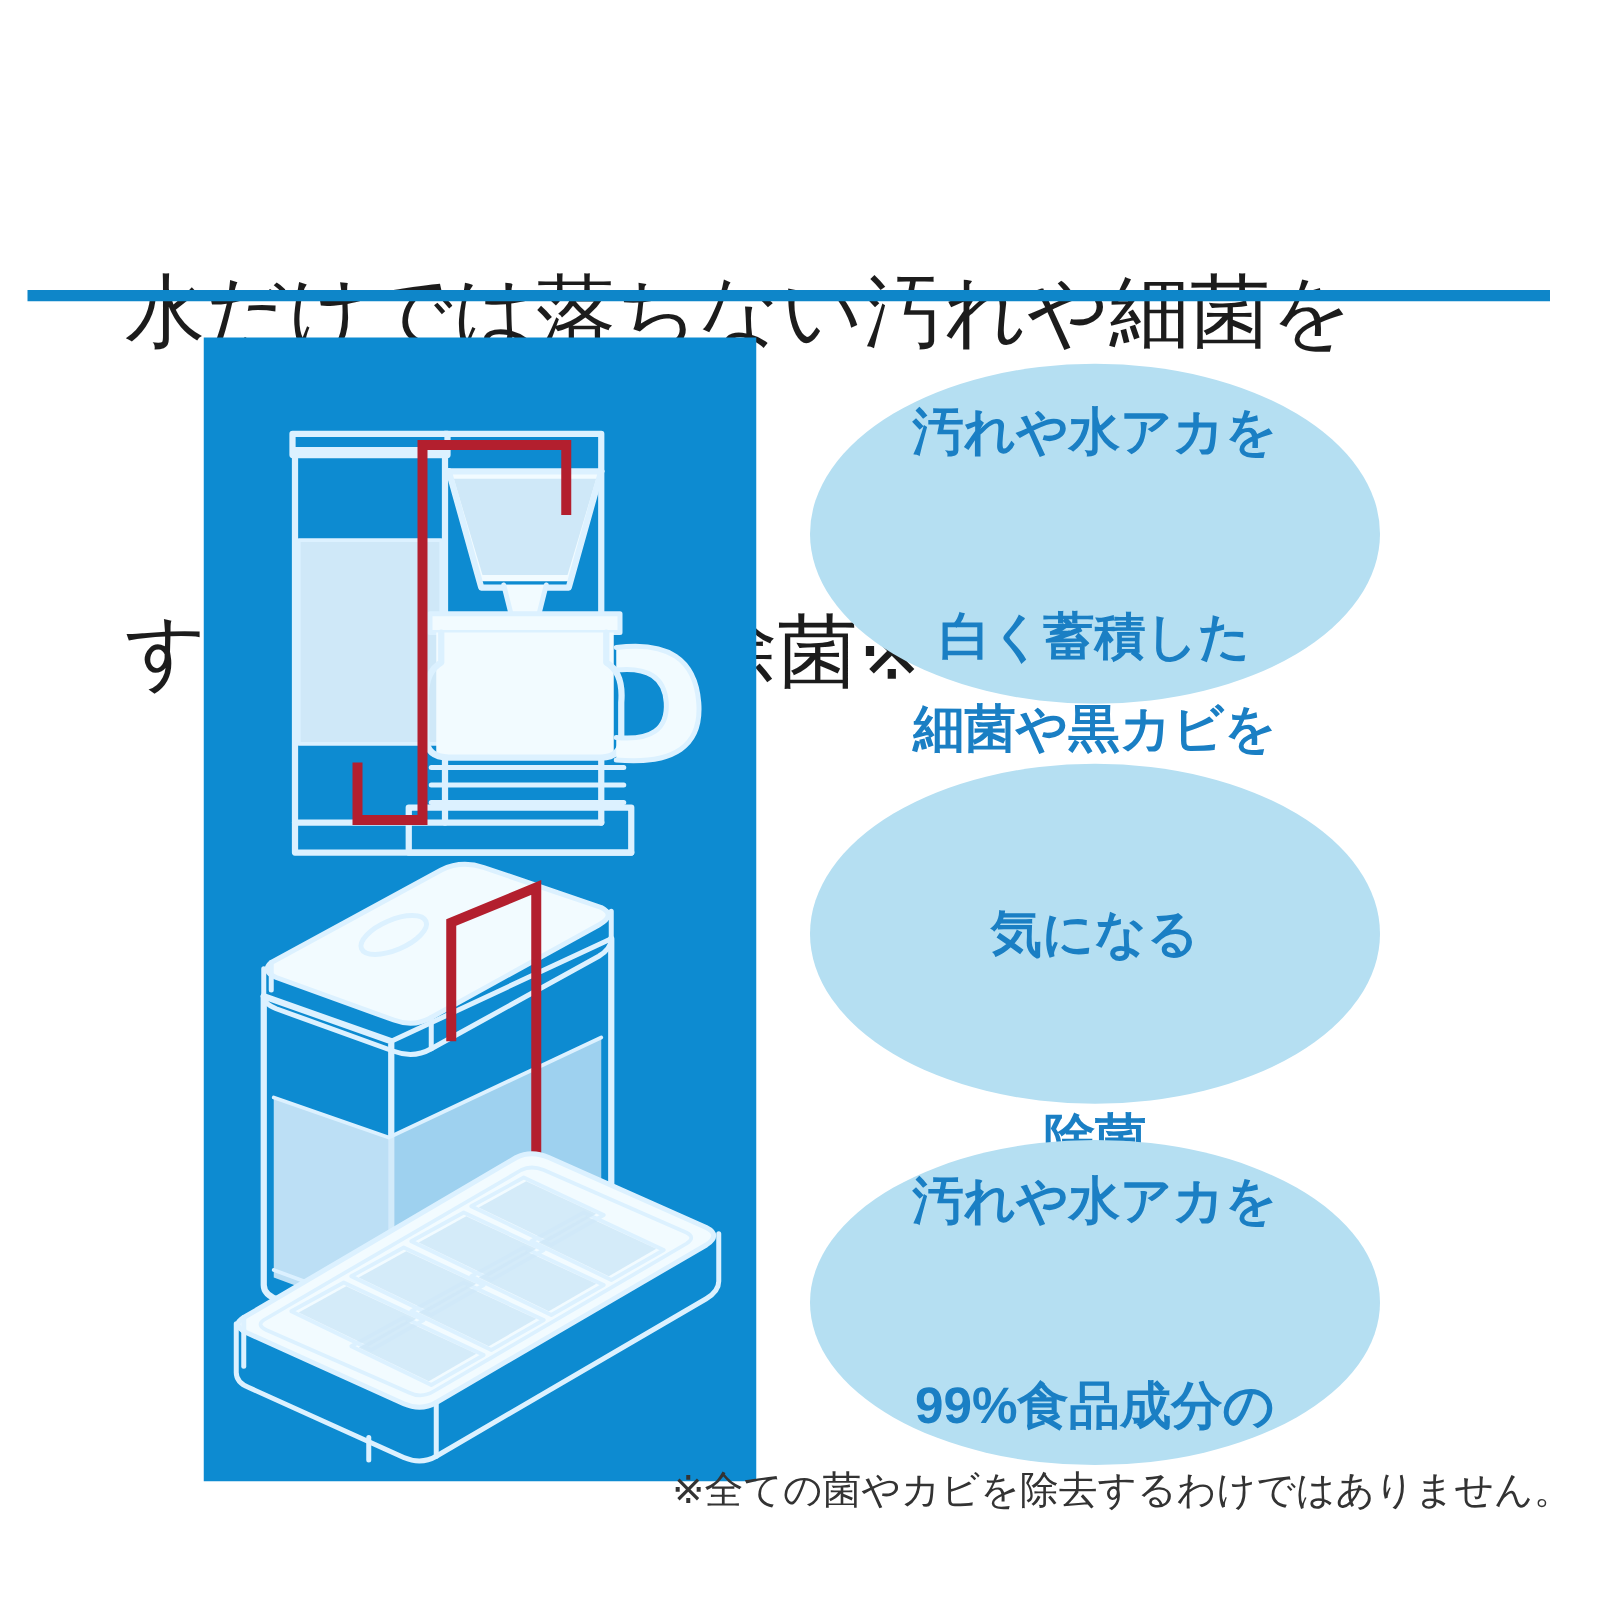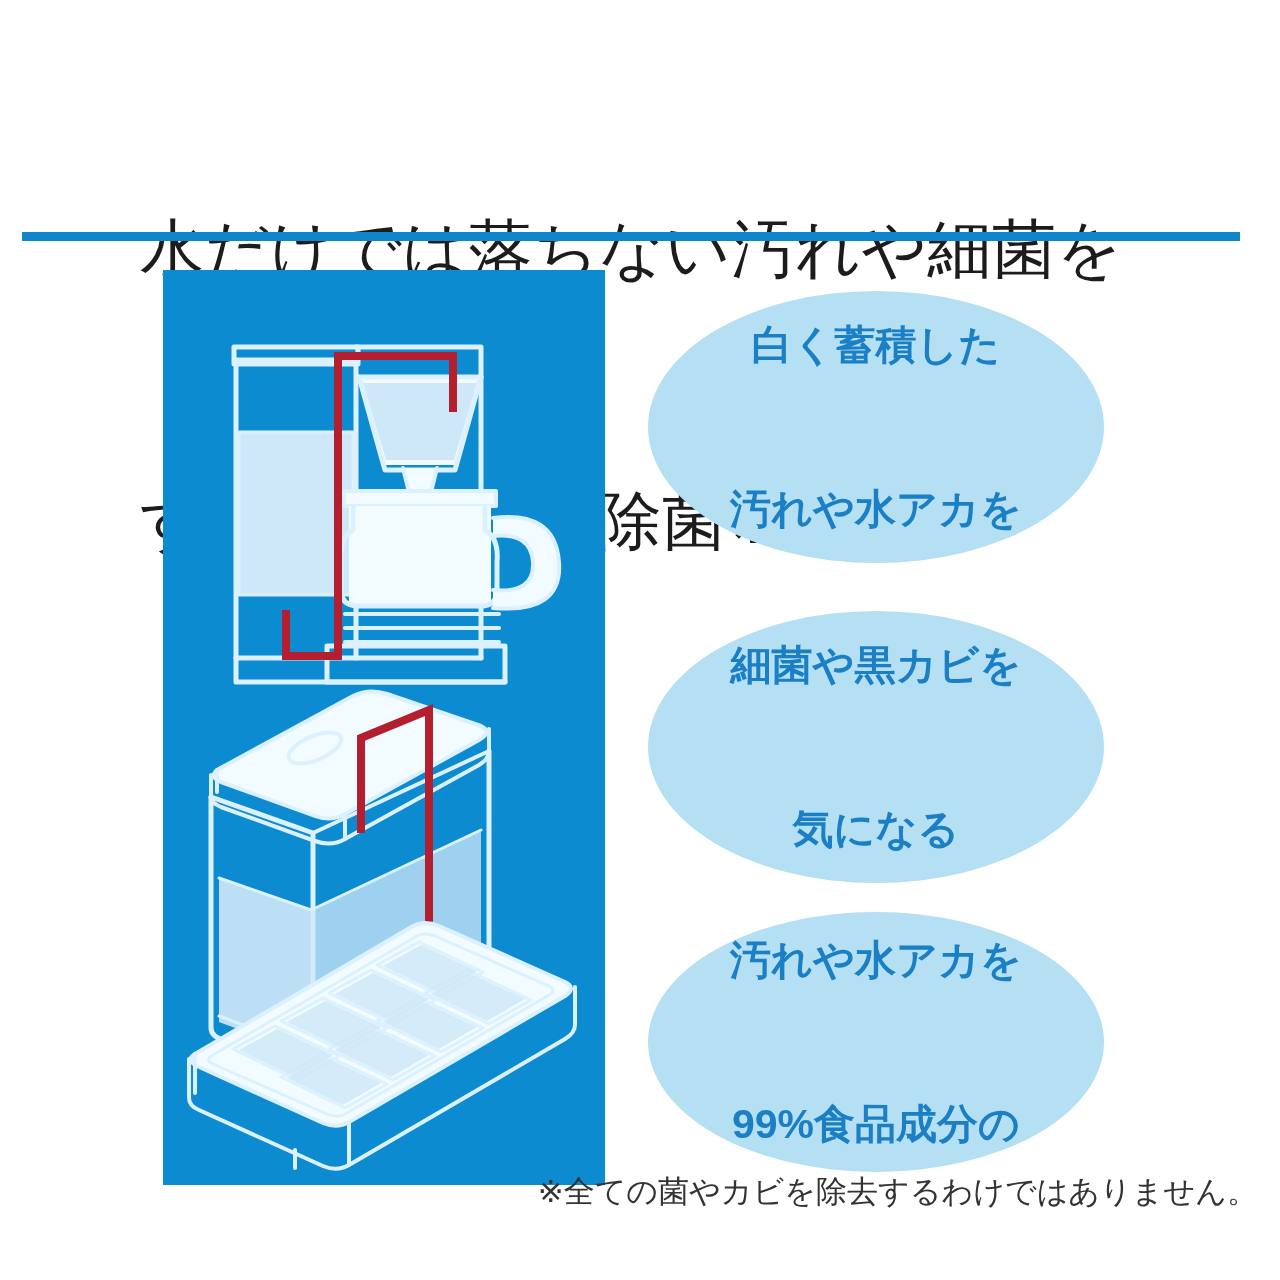--- a/index.html
+++ b/index.html
@@ -37,7 +37,6 @@
   }
   .headline .line {
     display: block;
-    margin-left: 40px;
   }
 
   

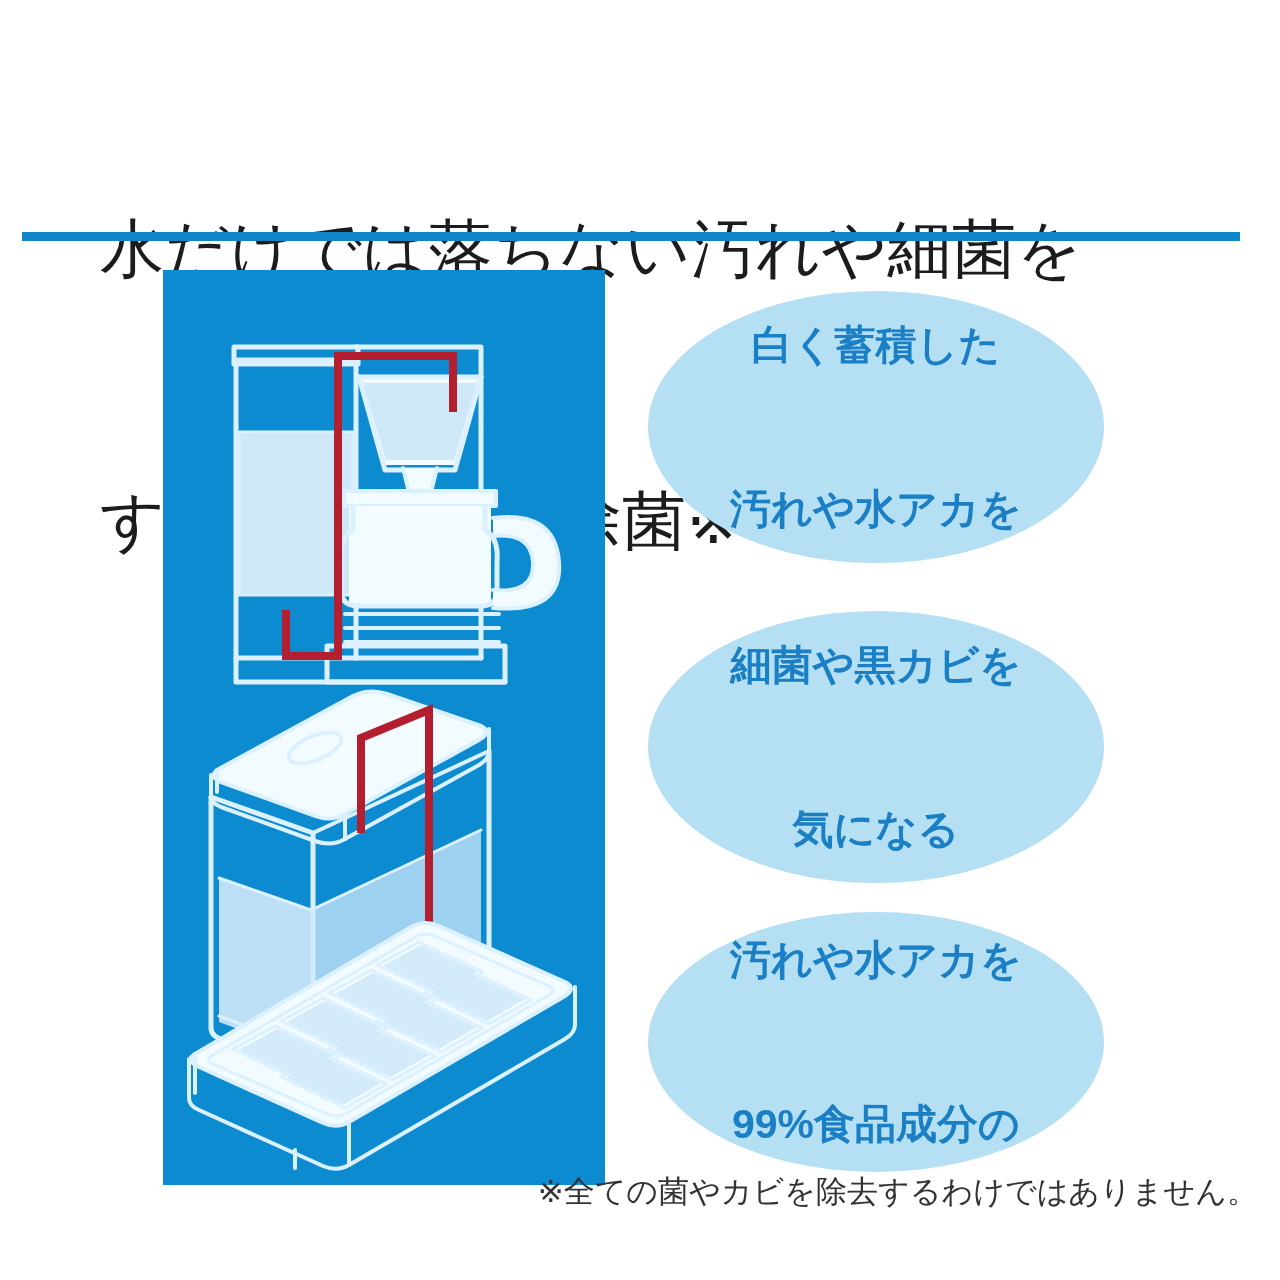--- a/index.html
+++ b/index.html
@@ -226,8 +226,8 @@
 
   <div class="bubble" id="bubble-1">
     <div class="btext">
+      <span class="bline">汚れや水アカを</span>
       <span class="bline">白く蓄積した</span>
-      <span class="bline">汚れや水アカを</span>
     </div>
   </div>
 

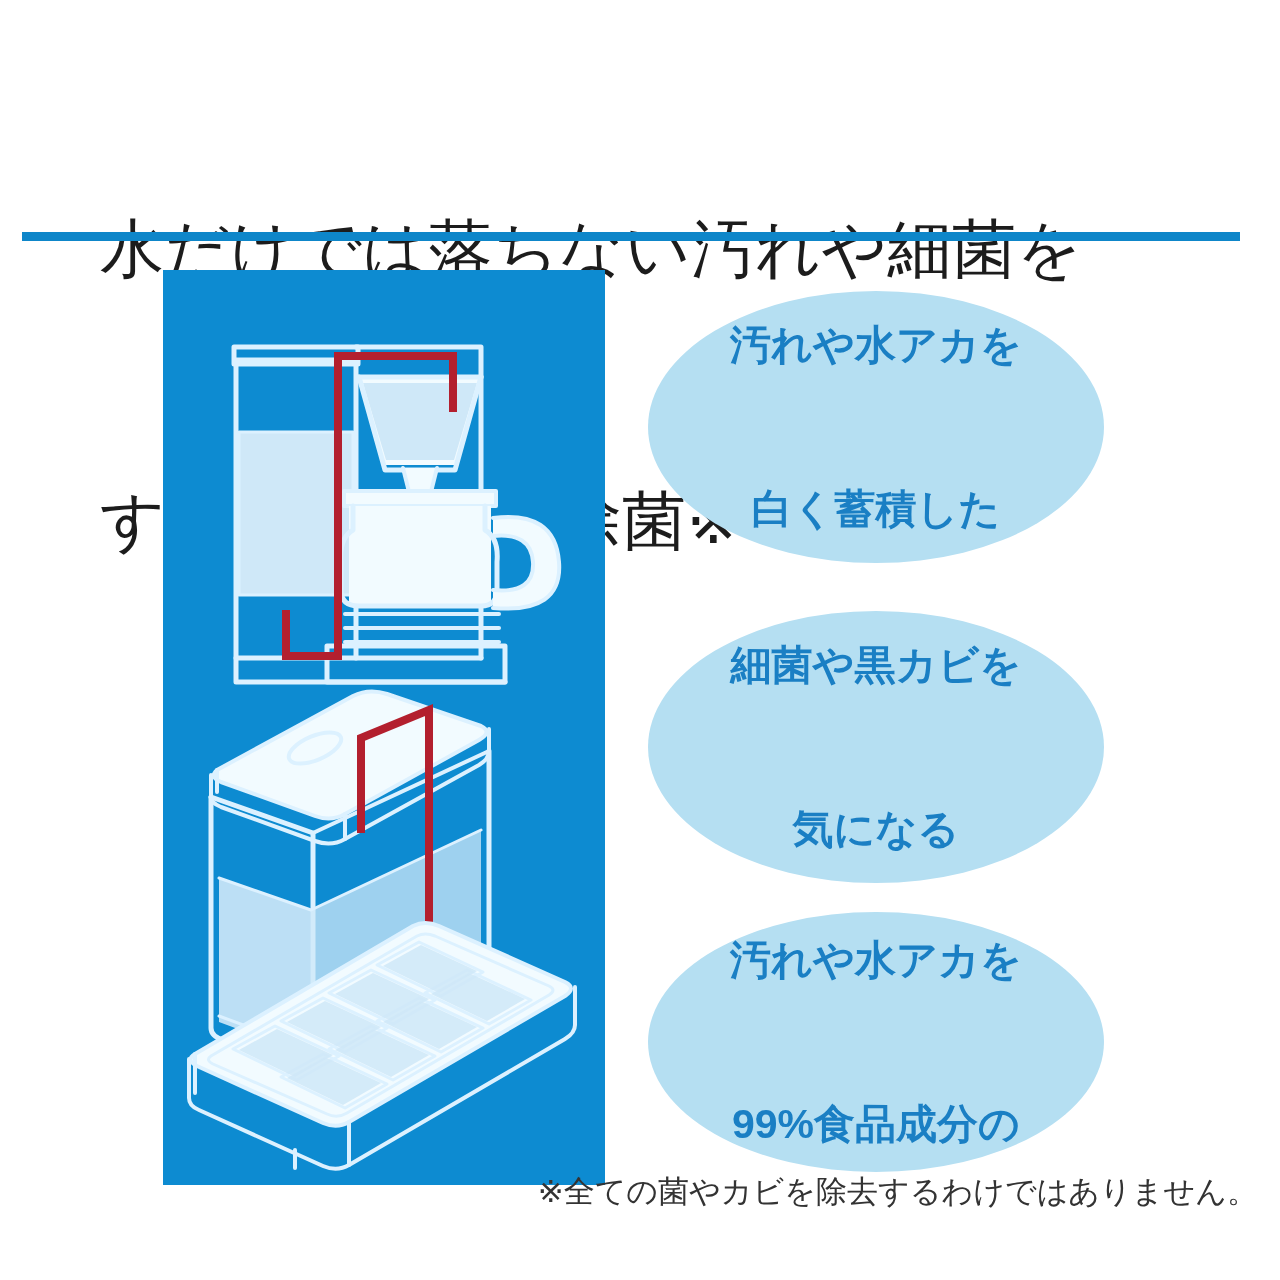--- a/index.html
+++ b/index.html
@@ -235,6 +235,7 @@
     <div class="btext">
       <span class="bline">細菌や黒カビを</span>
       <span class="bline">気になる</span>
+      <span class="bline">除菌</span>
     </div>
   </div>
 

